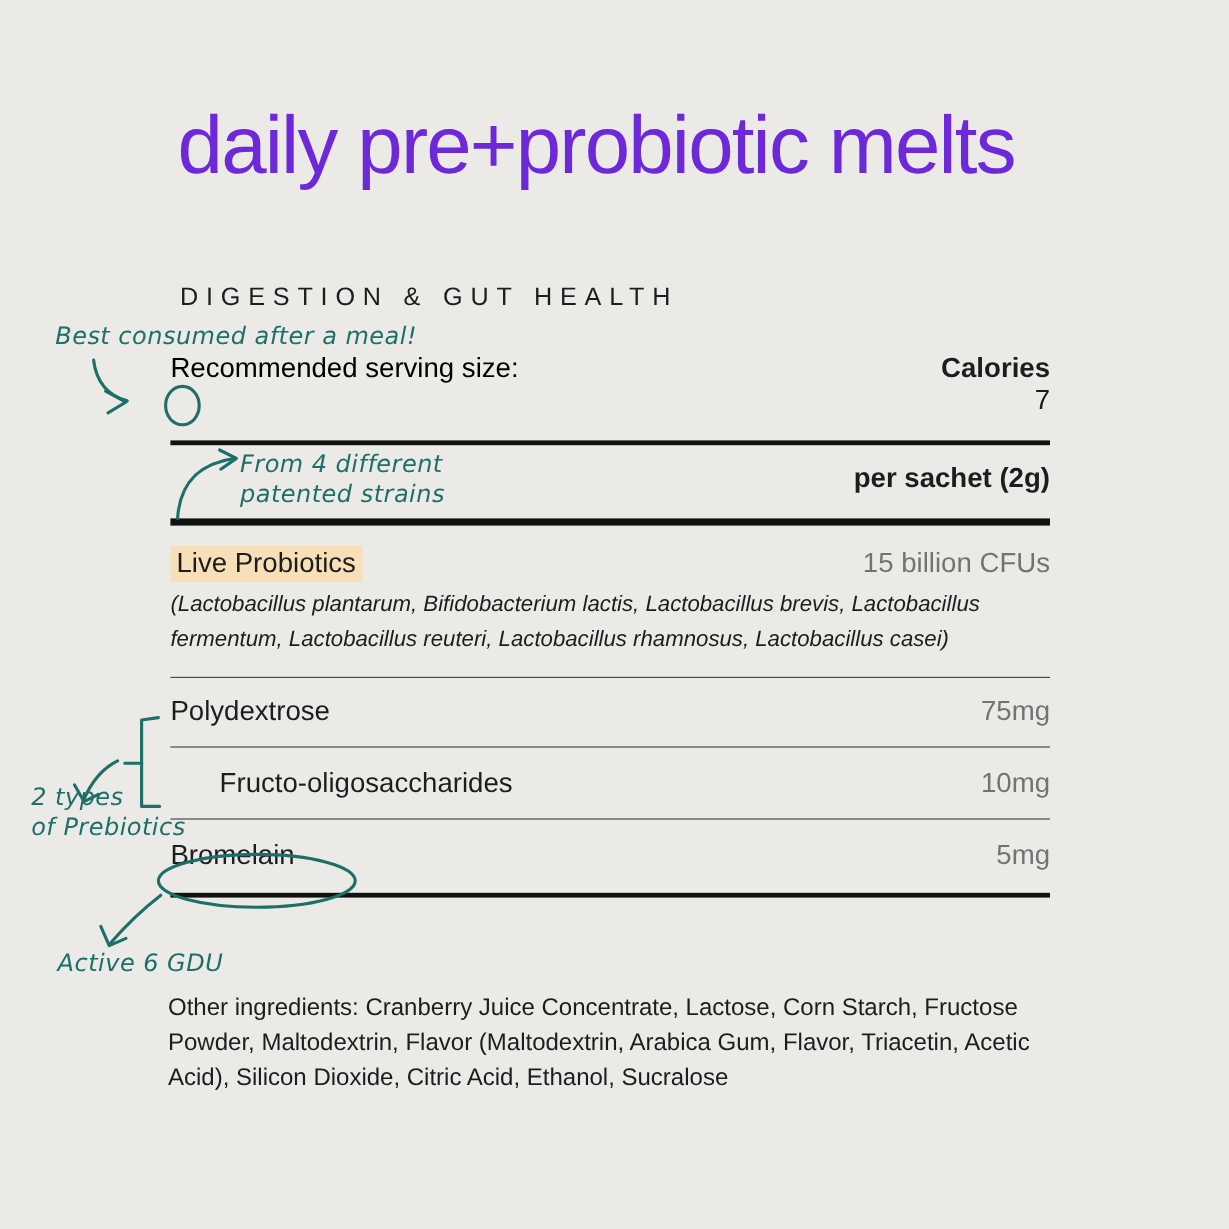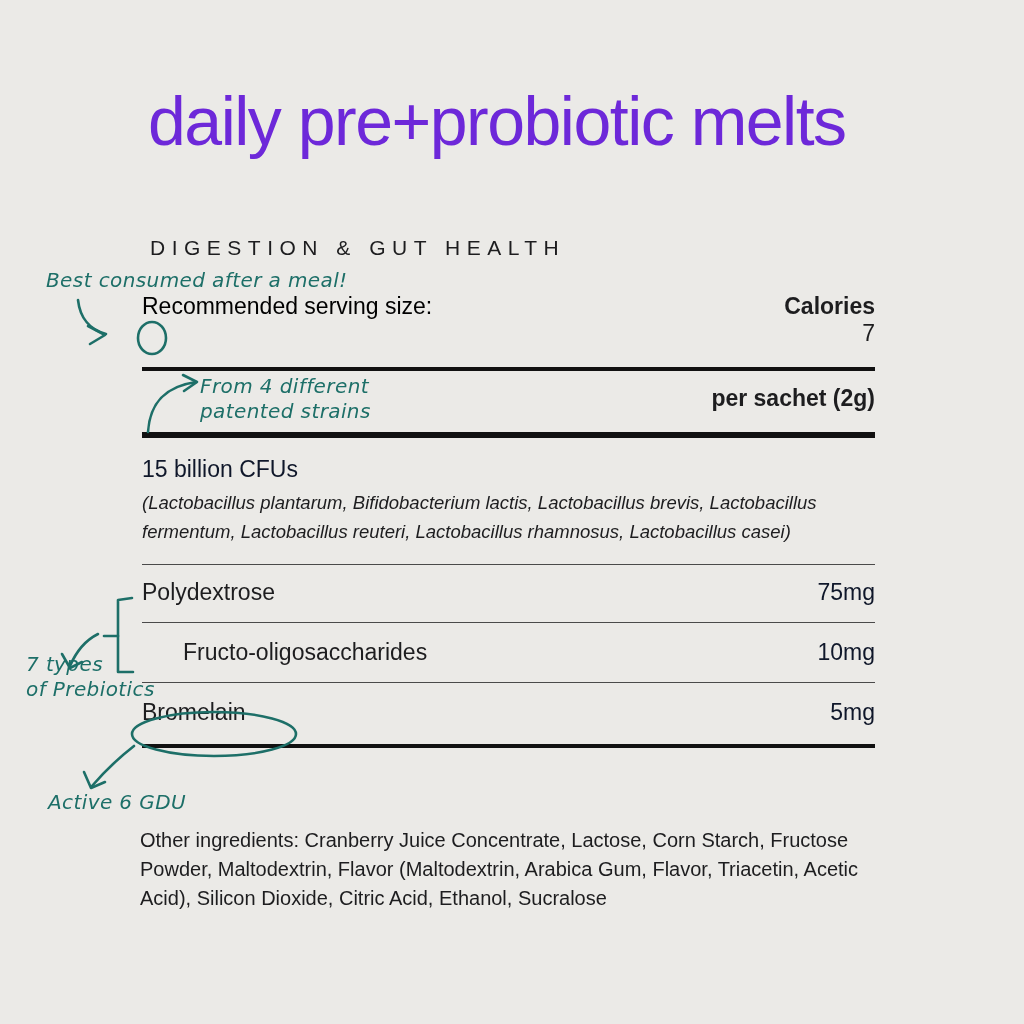--- a/index.html
+++ b/index.html
@@ -185,6 +185,7 @@
     <div class="rule-thick" style="margin-top:20px;"></div>
 
     <div class="row" style="margin-top:18px;">
+      <div class="left item-name"><span class="hl">Live Probiotics</span></div>
       <div class="right item-value">15 billion CFUs</div>
     </div>
     <div class="strains">(Lactobacillus plantarum, Bifidobacterium lactis, Lactobacillus brevis, Lactobacillus fermentum, Lactobacillus reuteri, Lactobacillus rhamnosus, Lactobacillus casei)</div>

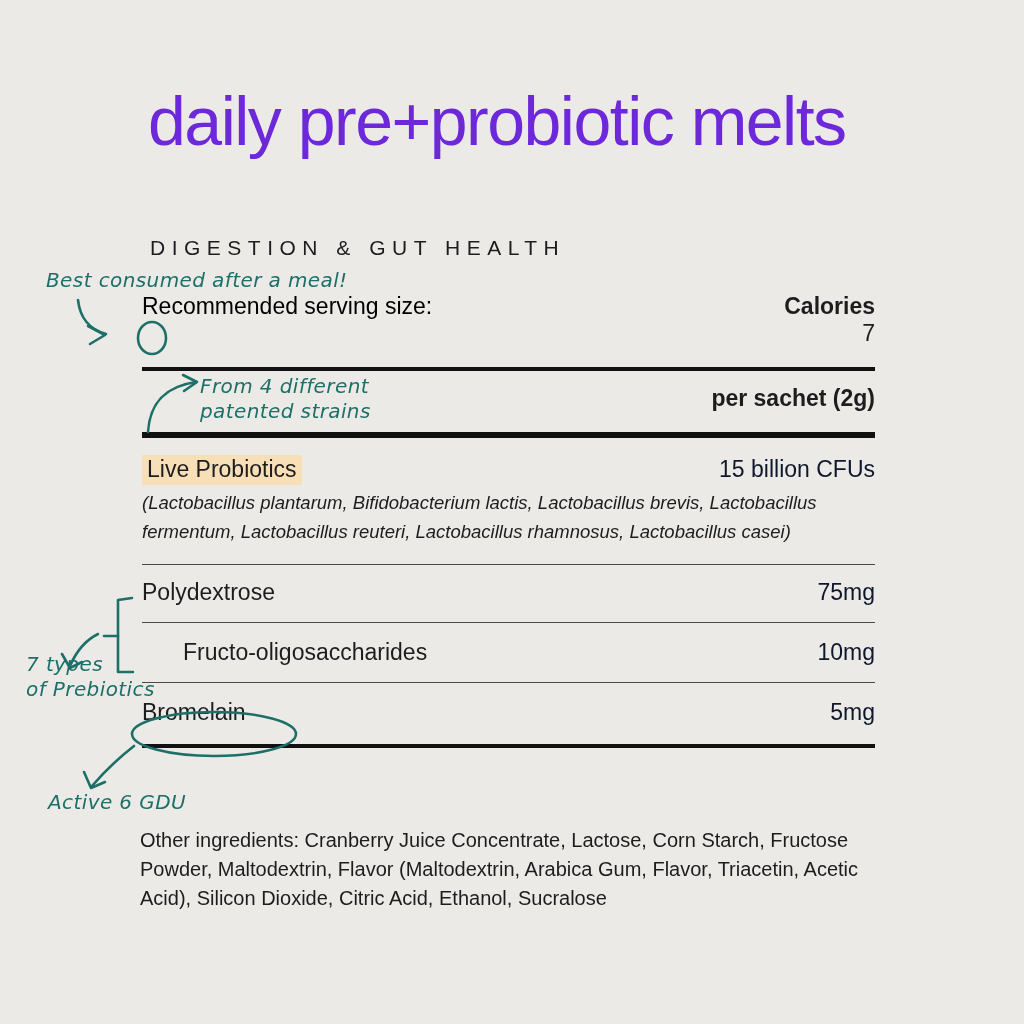--- a/index.html
+++ b/index.html
@@ -106,7 +106,7 @@
   }
   .item-value {
     font-size: 23px;
-    color: #0f172a;
+    color: #737373;
   }
   .hl {
     background: #f7dfb8;

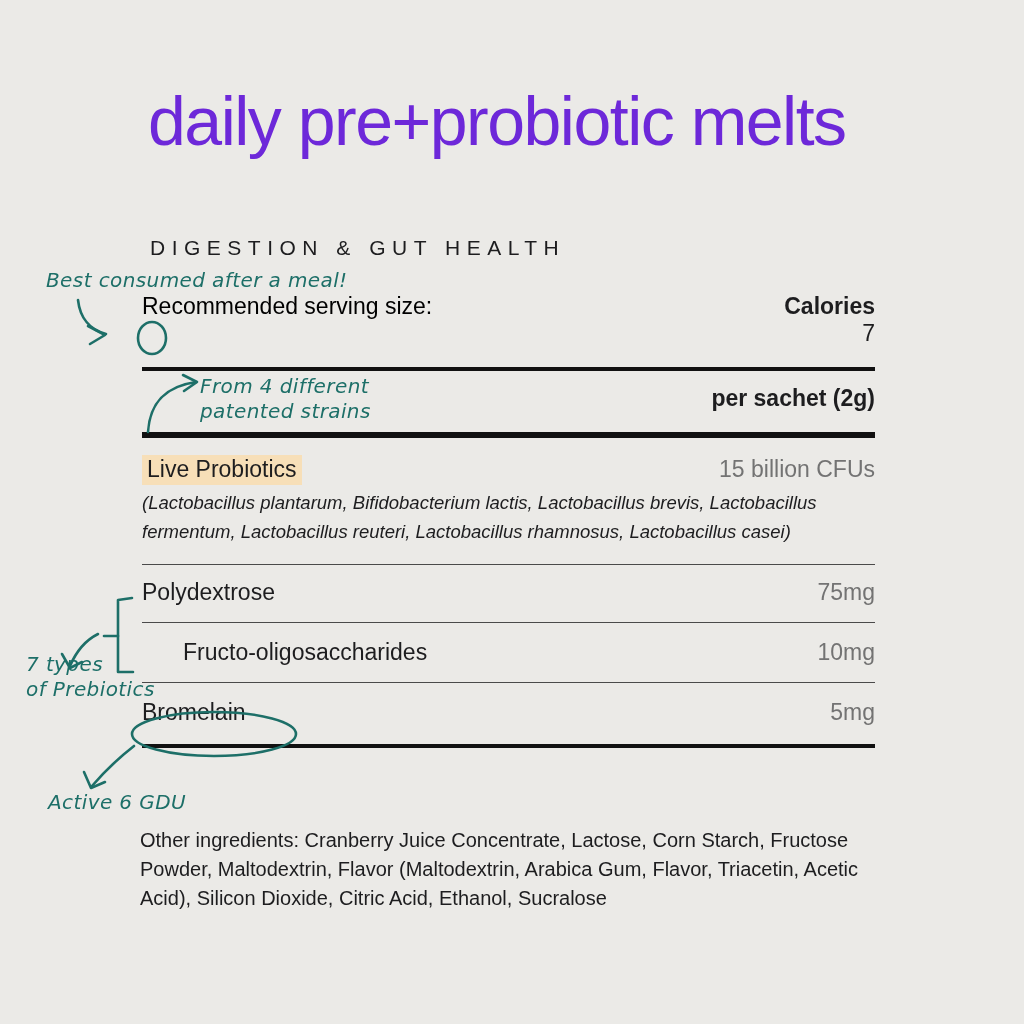--- a/index.html
+++ b/index.html
@@ -219,7 +219,7 @@
   <div class="hand ann-meal">Best consumed after a meal!</div>
   <div class="hand ann-strains">From 4 different
 patented strains</div>
-  <div class="hand ann-prebiotics">7 types
+  <div class="hand ann-prebiotics">2 types
 of Prebiotics</div>
   <div class="hand ann-gdu">Active 6 GDU</div>
 

